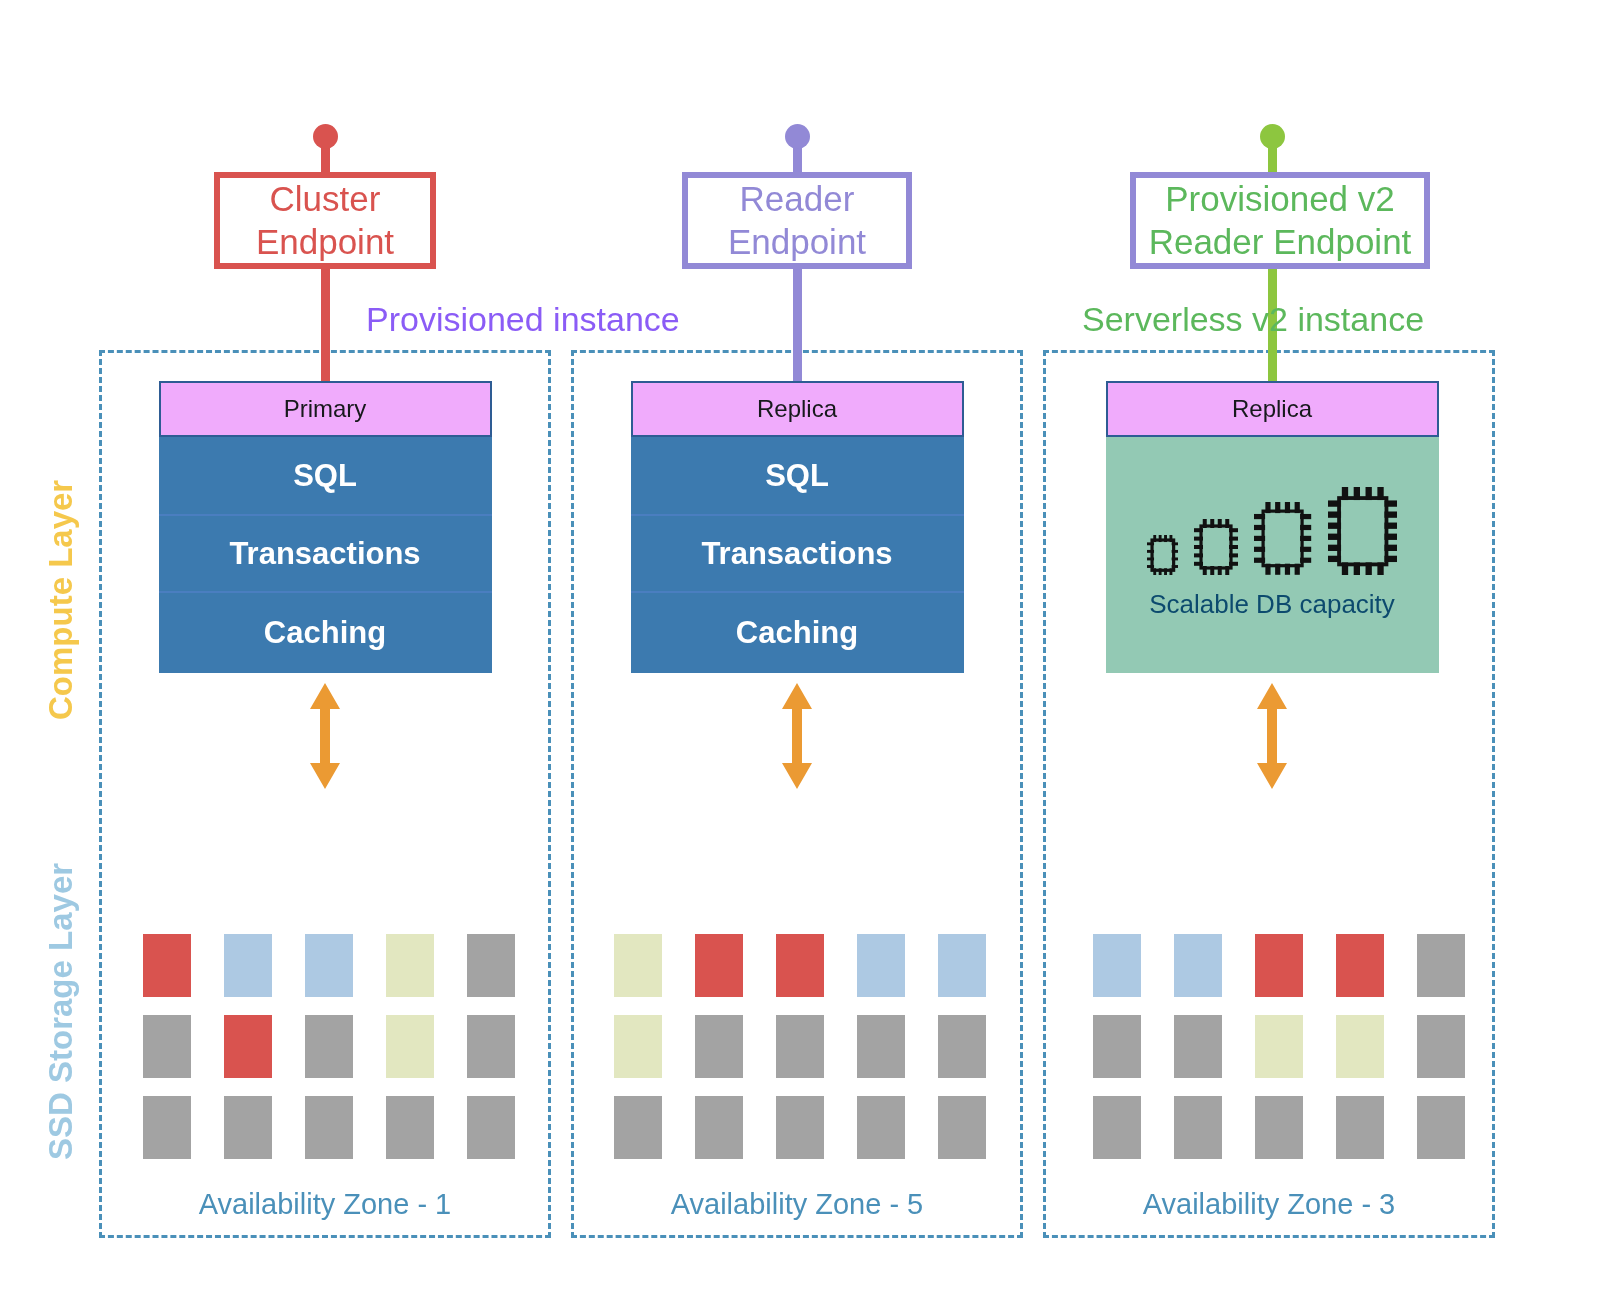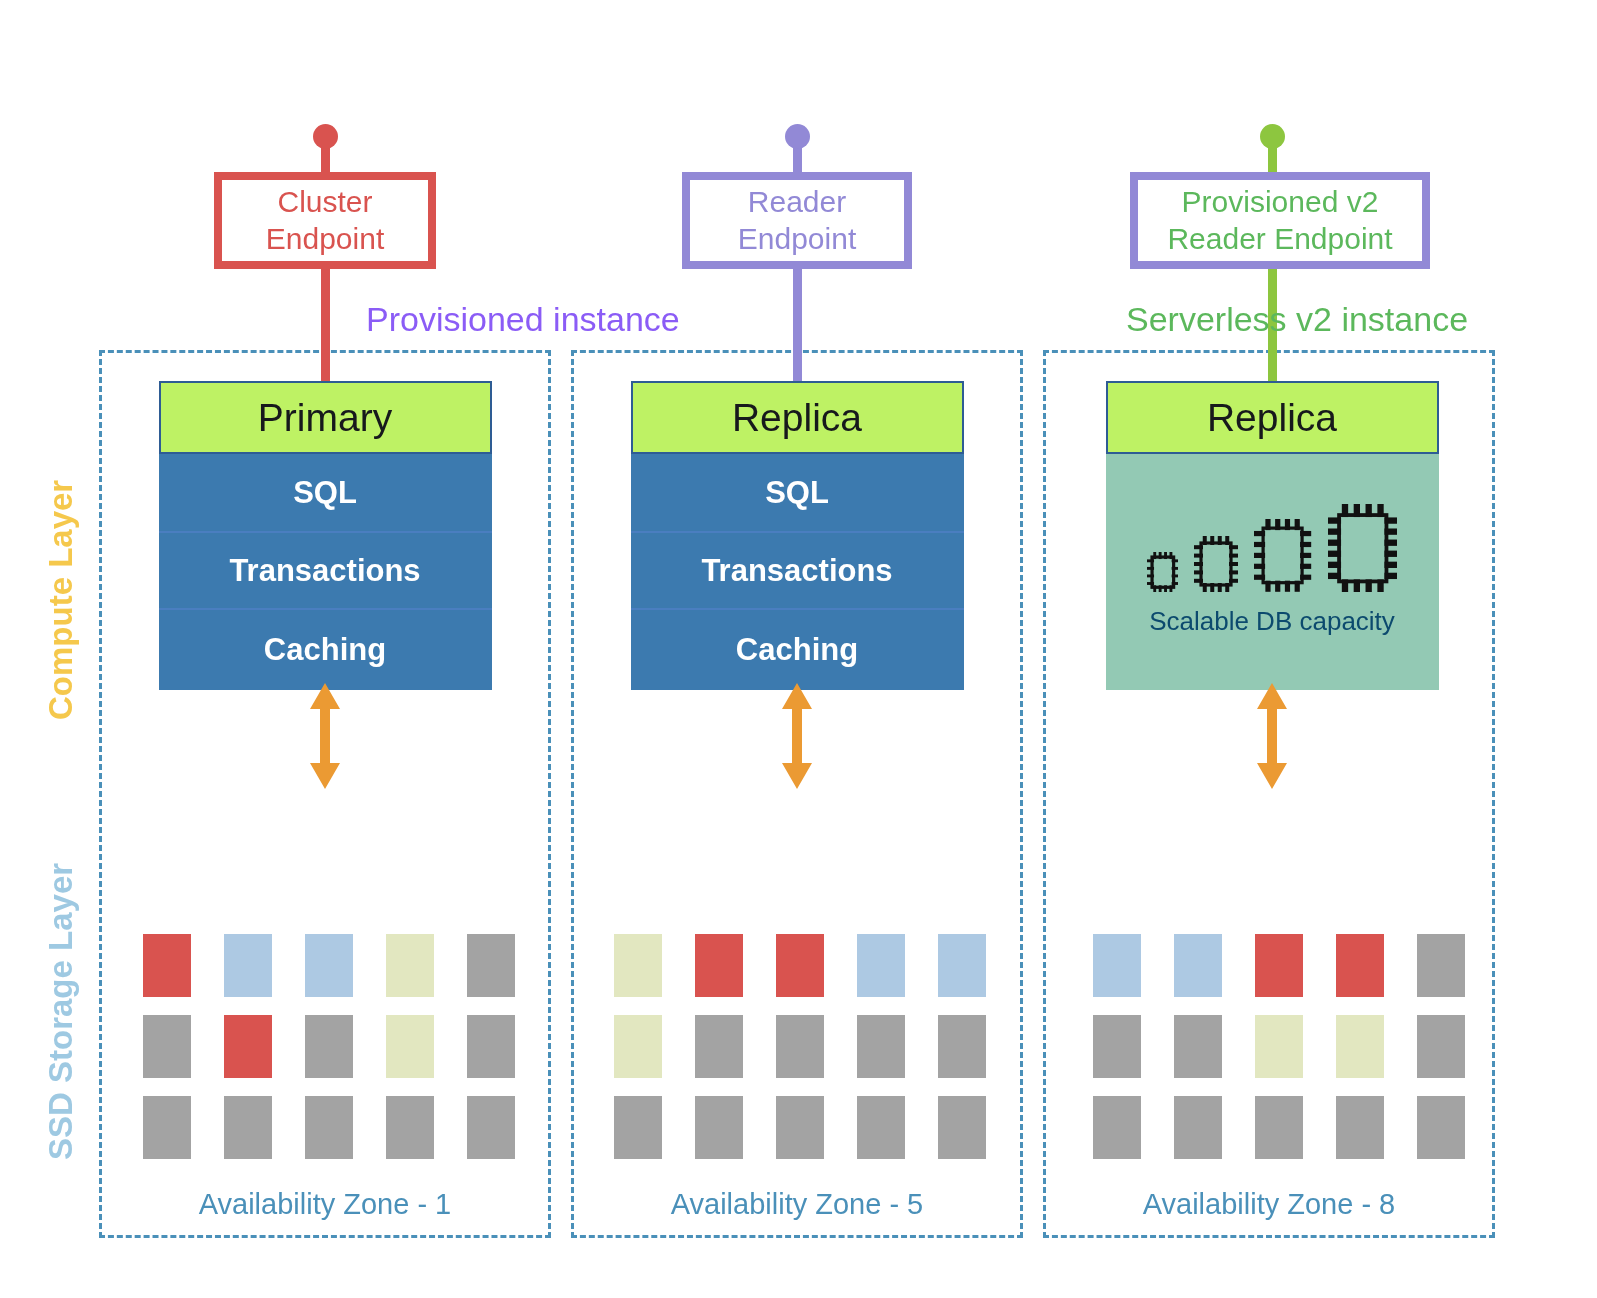--- a/index.html
+++ b/index.html
@@ -27,9 +27,9 @@
 
   
   .endpoint{
-    background:#ffffff;border:8px solid #c4b5fd;
+    background:#ffffff;border:6px solid #c4b5fd;
     display:flex;align-items:center;justify-content:center;
-    text-align:center;line-height:1.22;font-size:30px;
+    text-align:center;line-height:1.22;font-size:35px;
     z-index:4;
   }
 

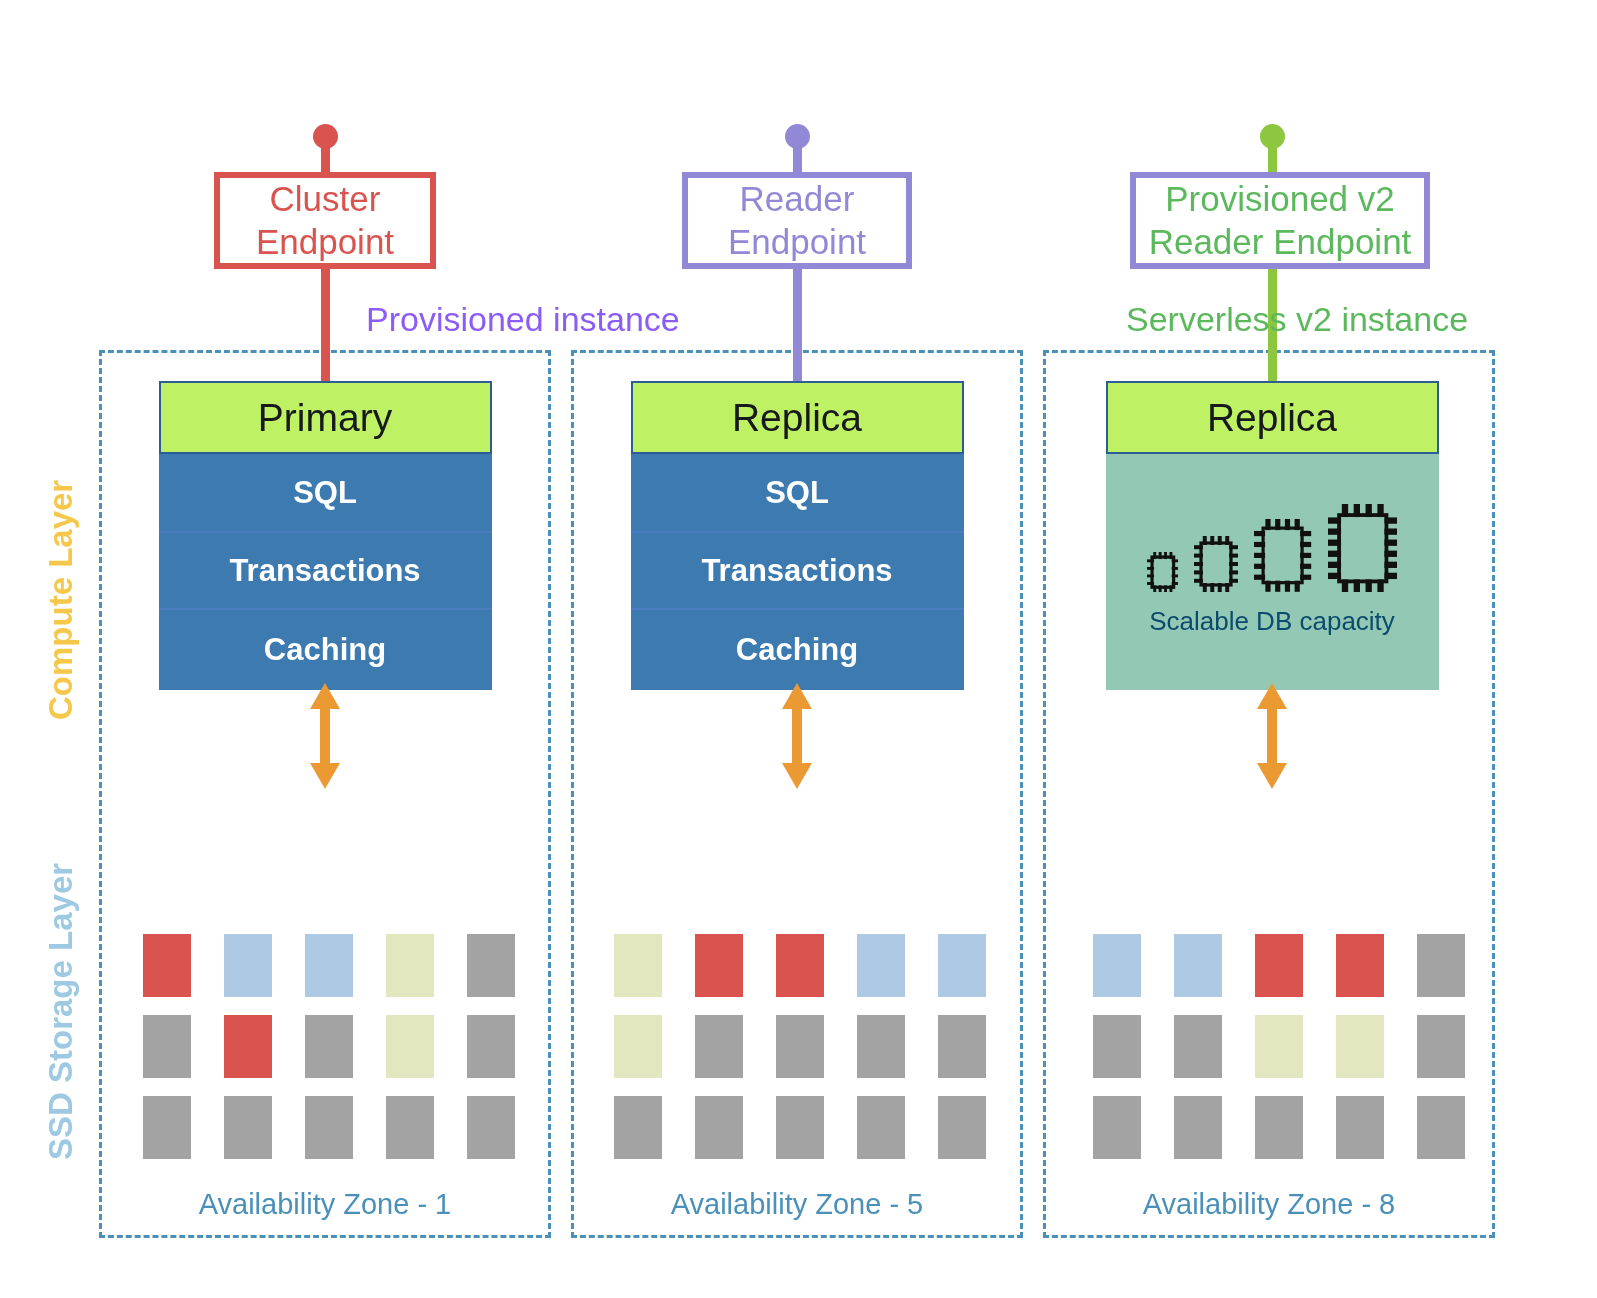--- a/index.html
+++ b/index.html
@@ -140,7 +140,7 @@
     </div>
   <div id="captions-layer">
       <div class="abs group-caption" style="left: 366px; top: 300px; color: #8b5cf6;">Provisioned instance</div>
-      <div class="abs group-caption" style="left: 1126px; top: 300px; color: rgb(92, 184, 92);">Serverless v2 instance</div>
+      <div class="abs group-caption" style="left: 1082px; top: 300px; color: rgb(92, 184, 92);">Serverless v2 instance</div>
     </div>
   <div id="nodes-layer">
       <div class="abs node" style="left: 158.5px; top: 381px; width: 333px;">

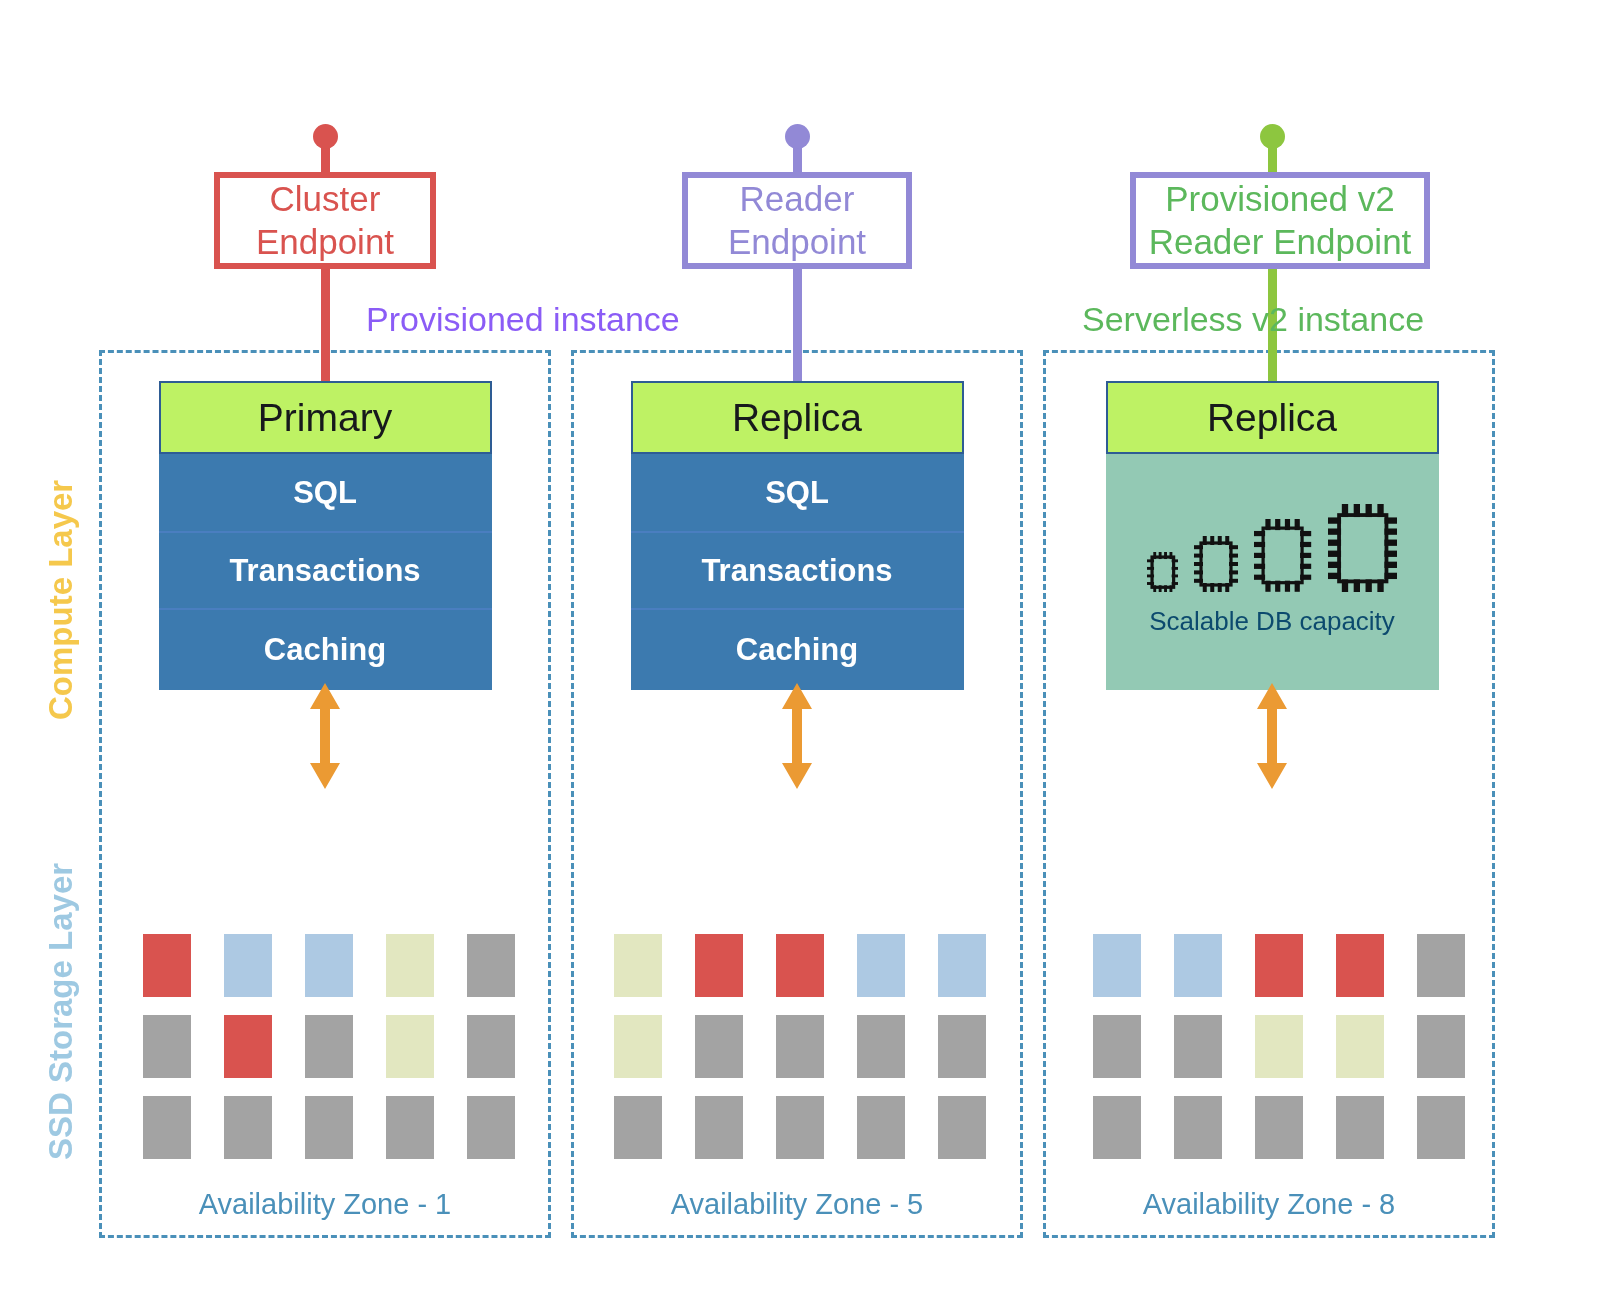--- a/index.html
+++ b/index.html
@@ -45,9 +45,9 @@
   
   .node{z-index:3;}
   .node-title{
-    background:#bef264;border:2px solid #2e5c94;
-    height:73px;display:flex;align-items:center;justify-content:center;
-    font-size:39px;color:#17191c;box-sizing:border-box;
+    background:#f0abfc;border:2px solid #2e5c94;
+    height:56px;display:flex;align-items:center;justify-content:center;
+    font-size:24px;color:#17191c;box-sizing:border-box;
   }
   .node-band{
     background:#3c7aaf;color:#ffffff;

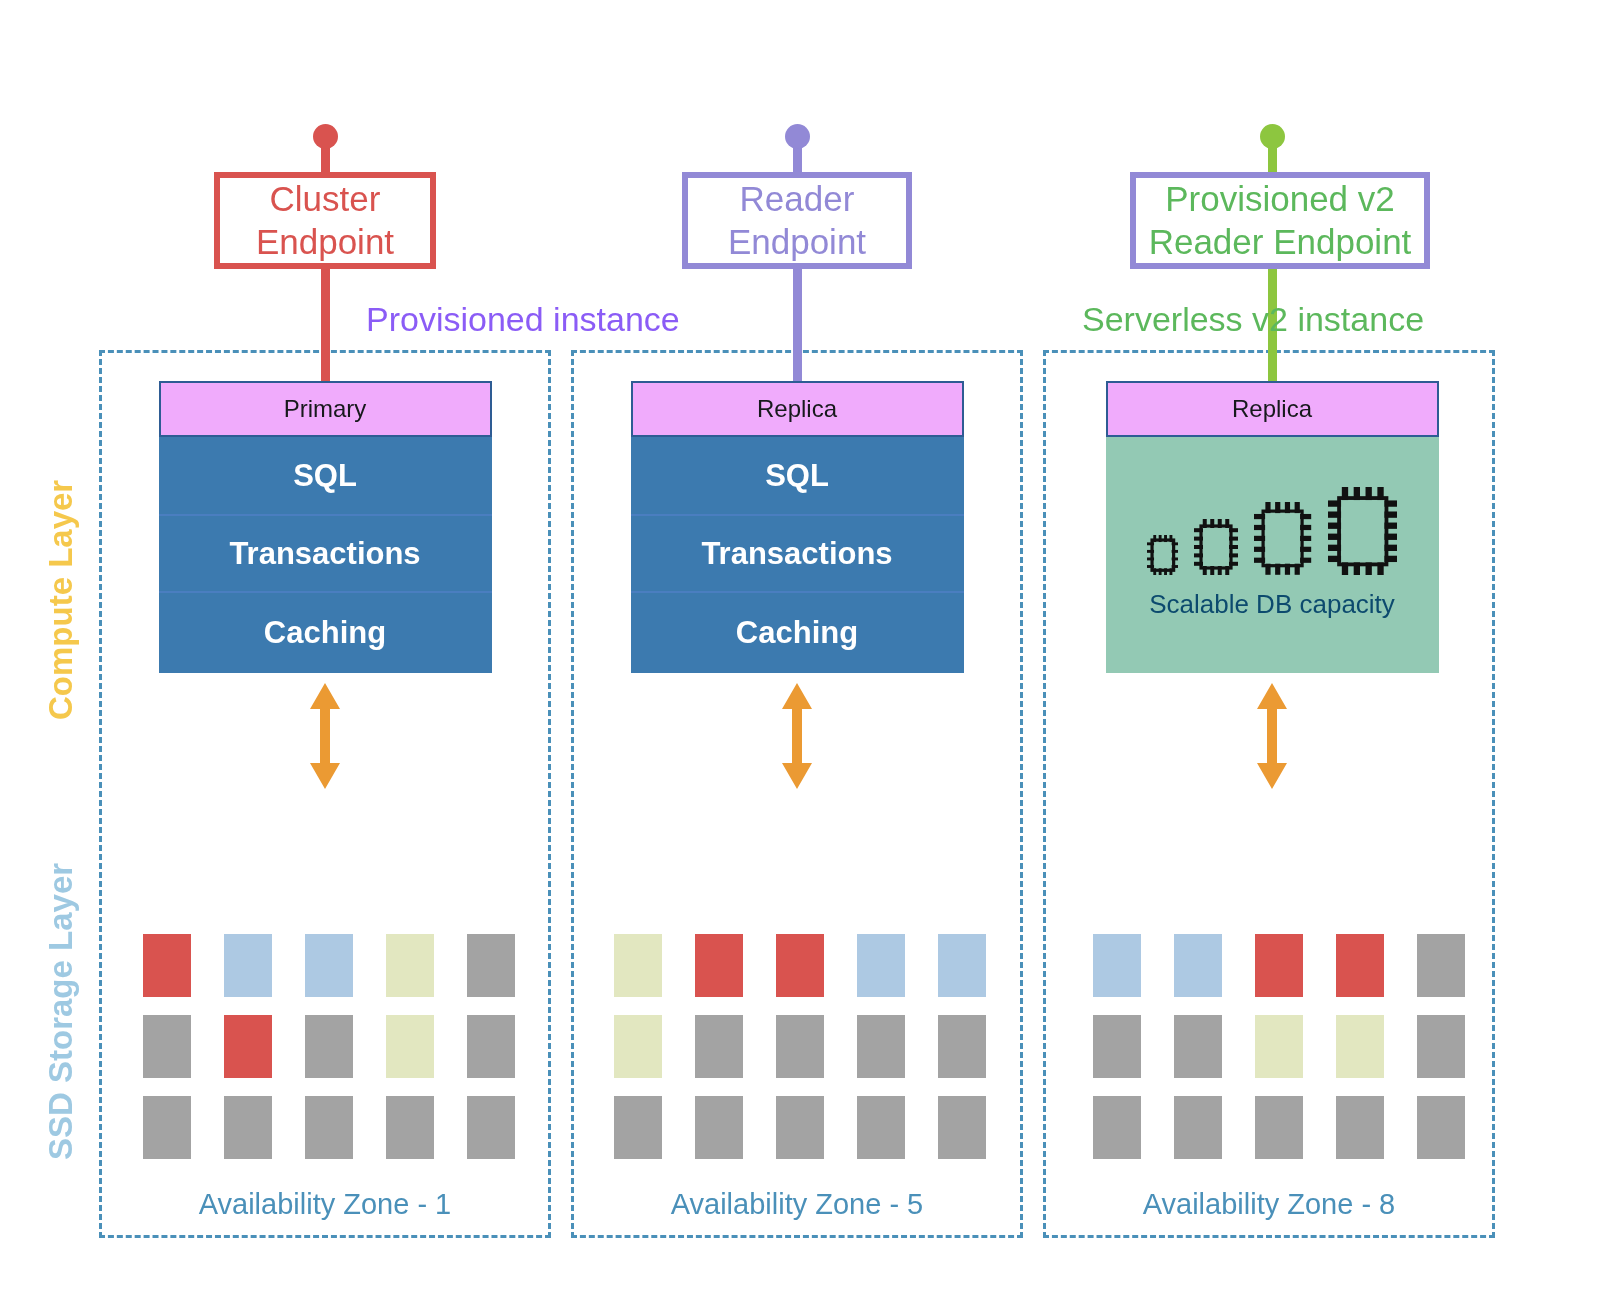--- a/index.html
+++ b/index.html
@@ -319,7 +319,7 @@
   <div id="az-captions-layer">
       <div class="abs az-caption" style="left: 99px; top: 1188px; width: 452px;">Availability Zone - 1</div>
       <div class="abs az-caption" style="left: 571px; top: 1188px; width: 452px;">Availability Zone - 5</div>
-      <div class="abs az-caption" style="left: 1043px; top: 1188px; width: 452px;">Availability Zone - 8</div>
+      <div class="abs az-caption" style="left: 1043px; top: 1188px; width: 452px;">Availability Zone - 3</div>
     </div>
 
 </div>

